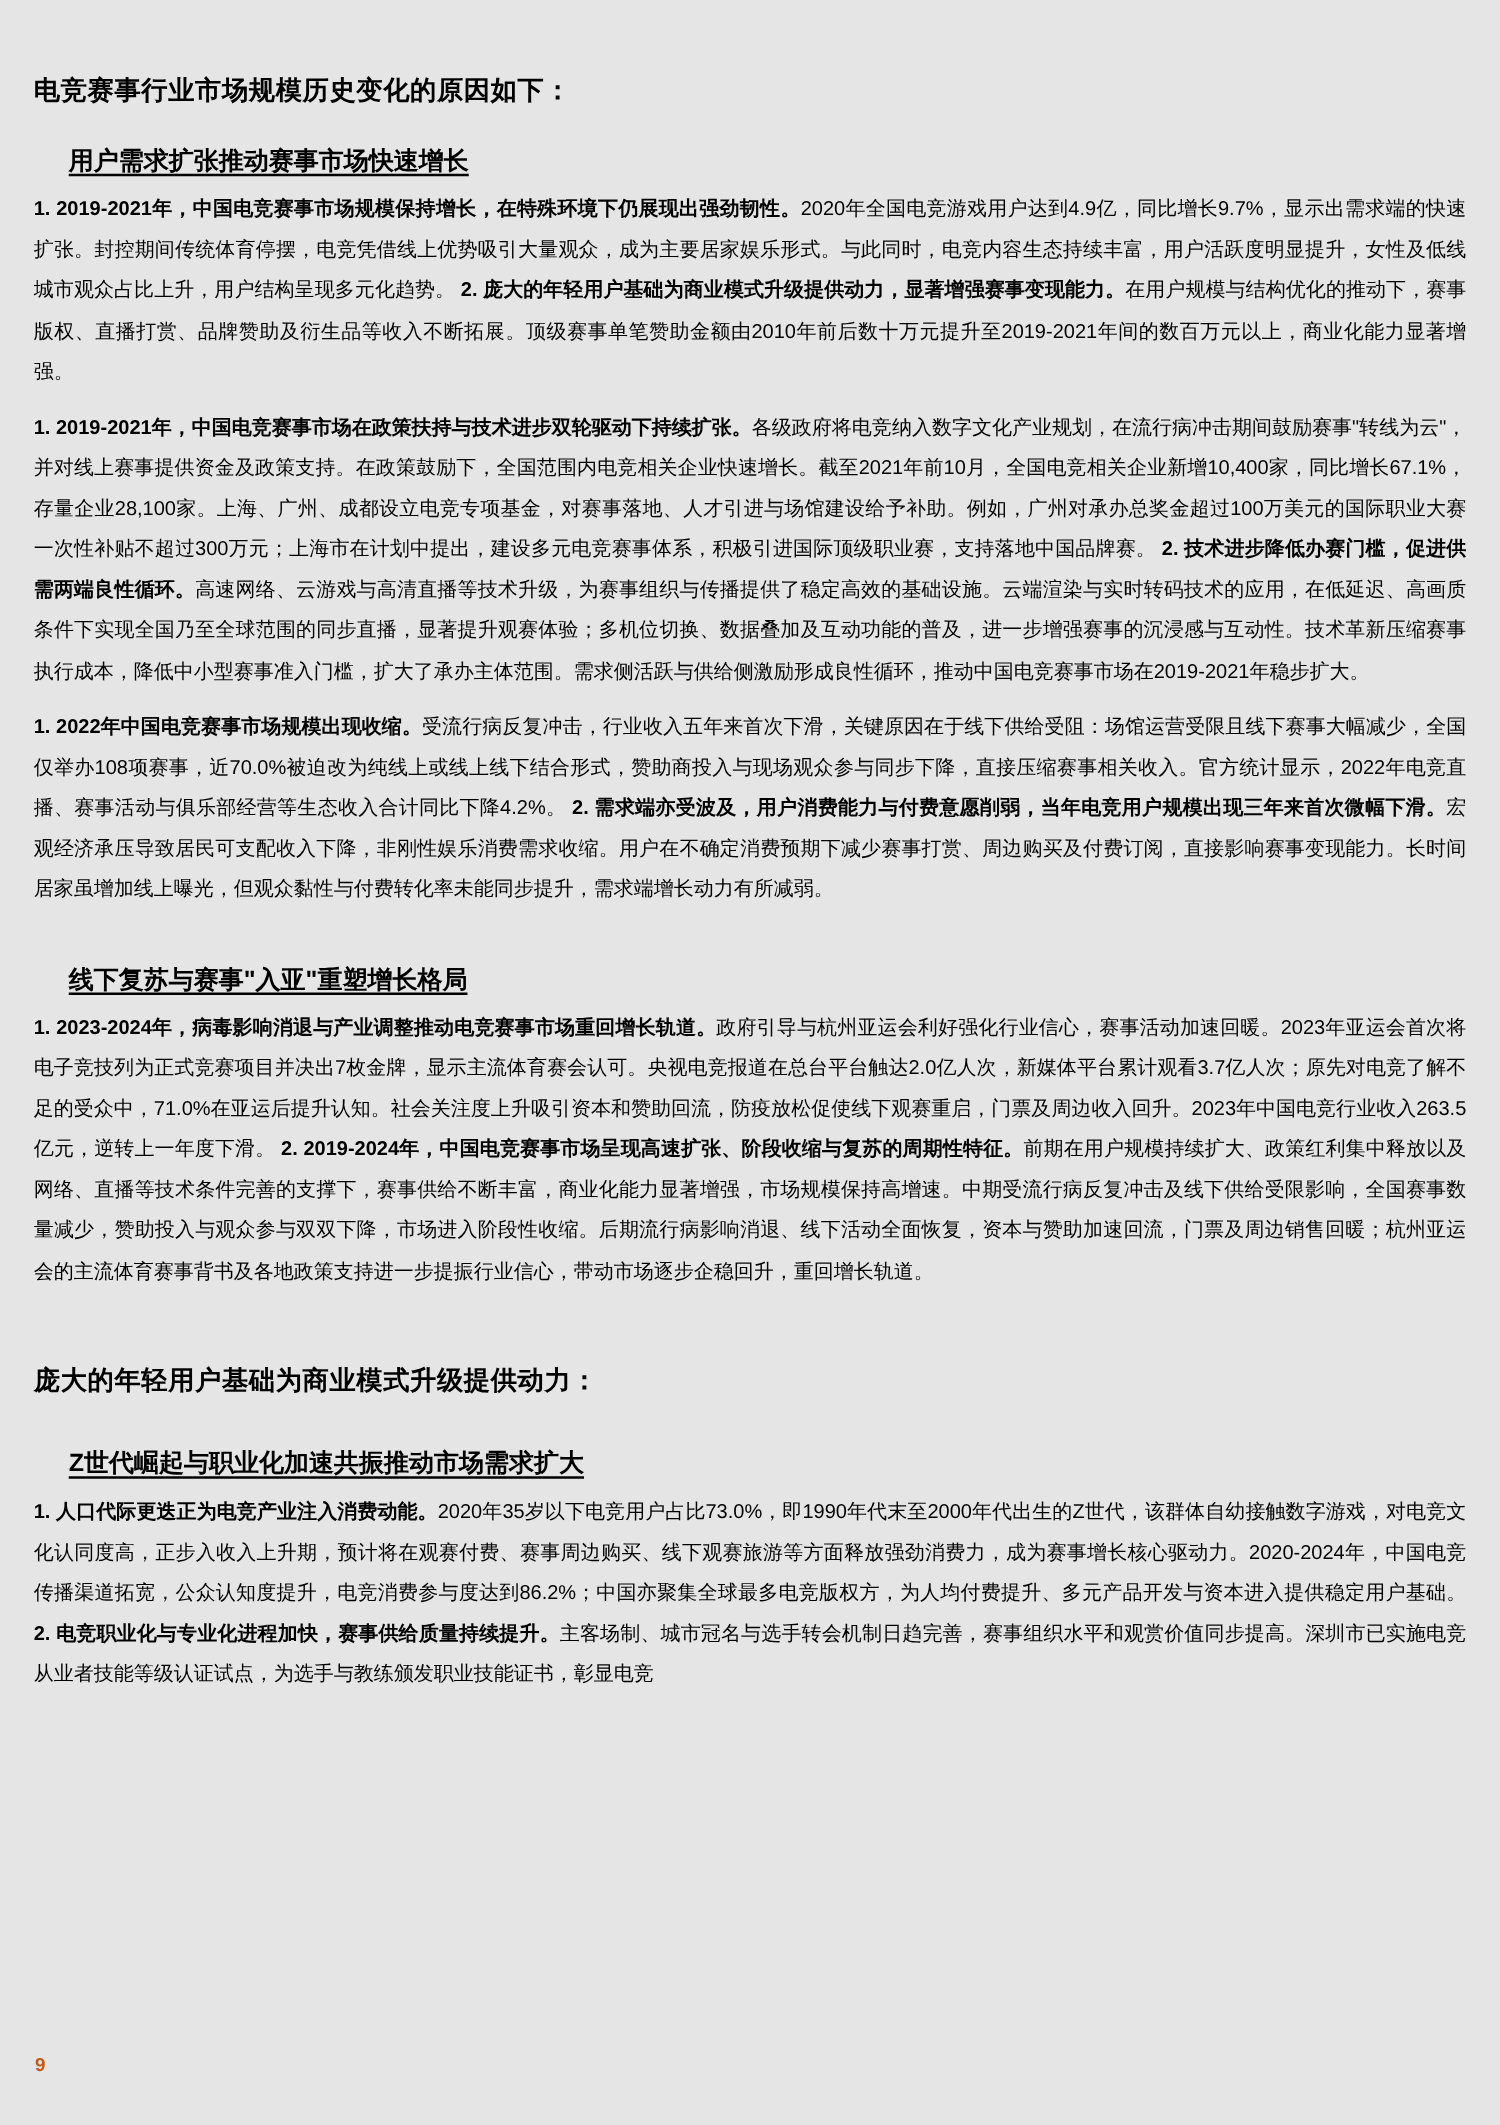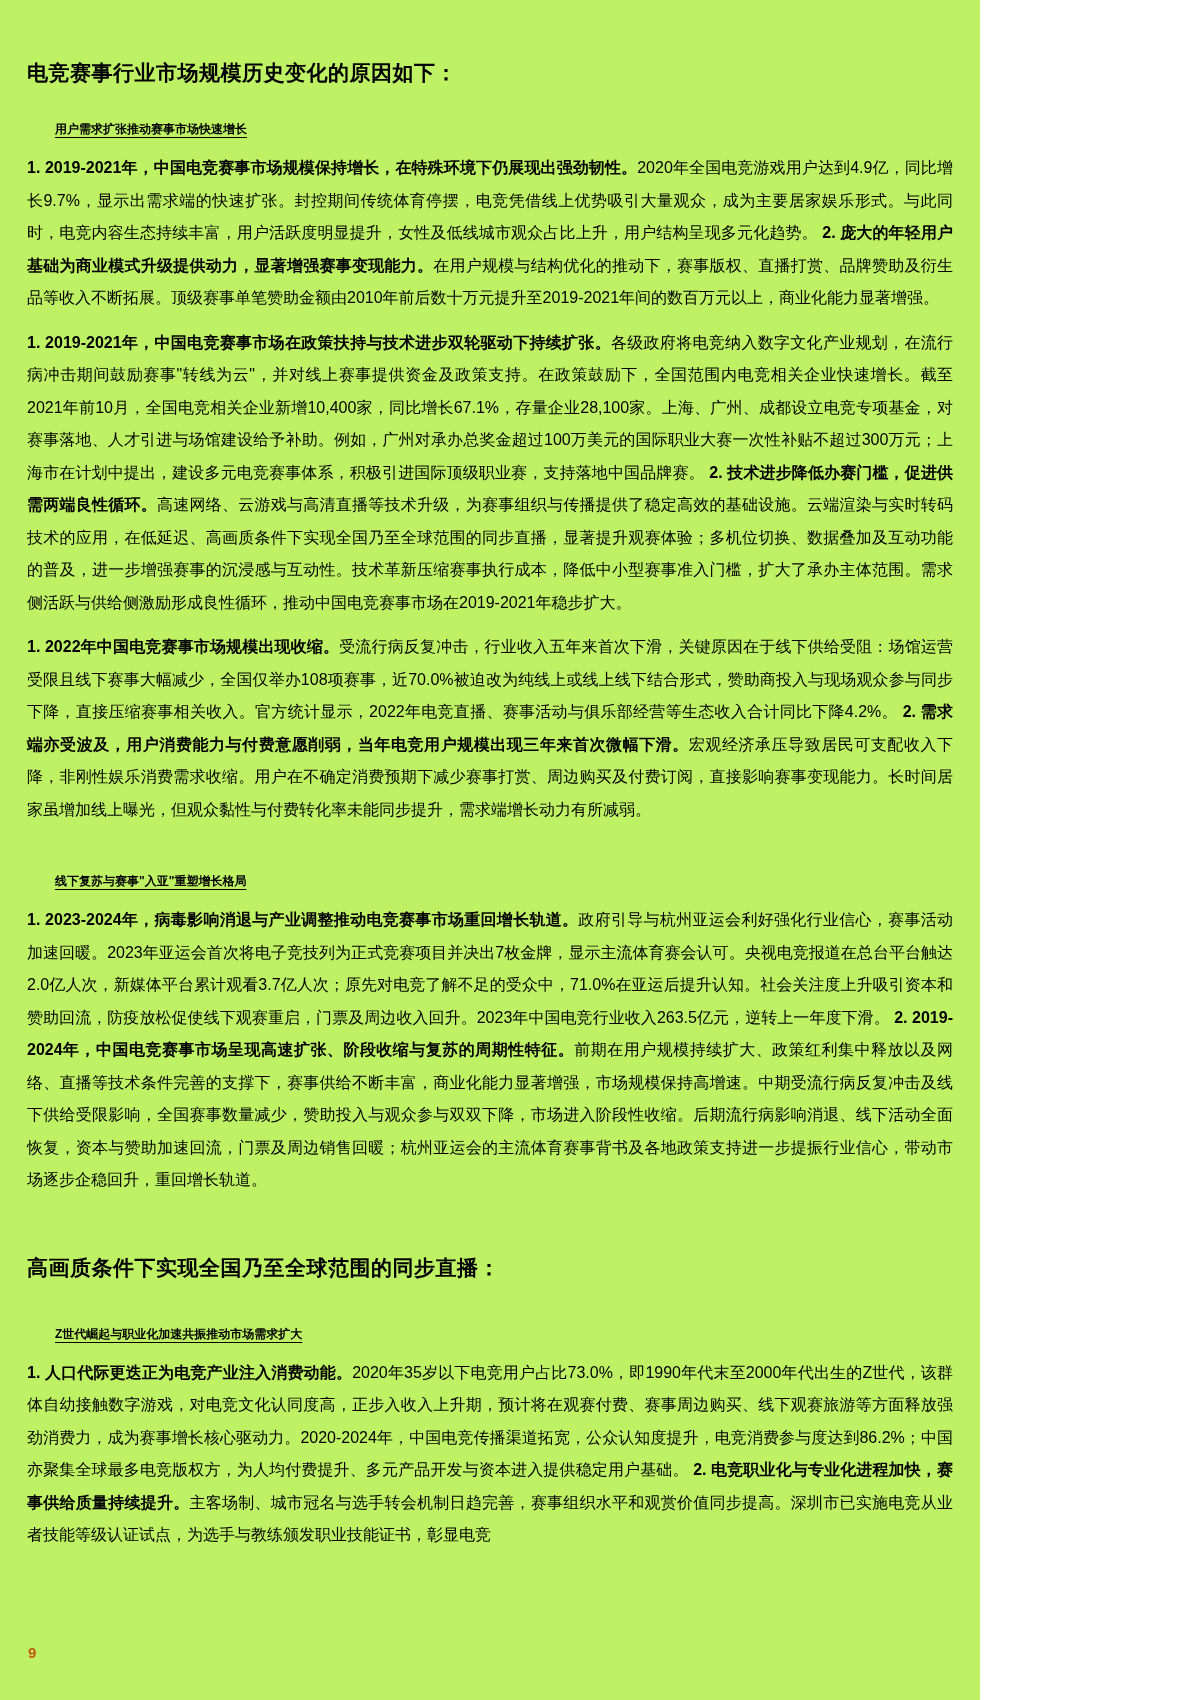--- a/index.html
+++ b/index.html
@@ -5,10 +5,10 @@
   html, body { margin: 0; padding: 0; background: #ffffff; }
   .page {
     position: relative;
-    width: 980px;
+    width: 1200px;
     height: 1700px;
     box-sizing: border-box;
-    background: #bef264;
+    background: #e5e5e5;
     color: #000000;
     font-family: "Liberation Sans", "DejaVu Sans", sans-serif;
     padding: 58px 27px 0 27px;

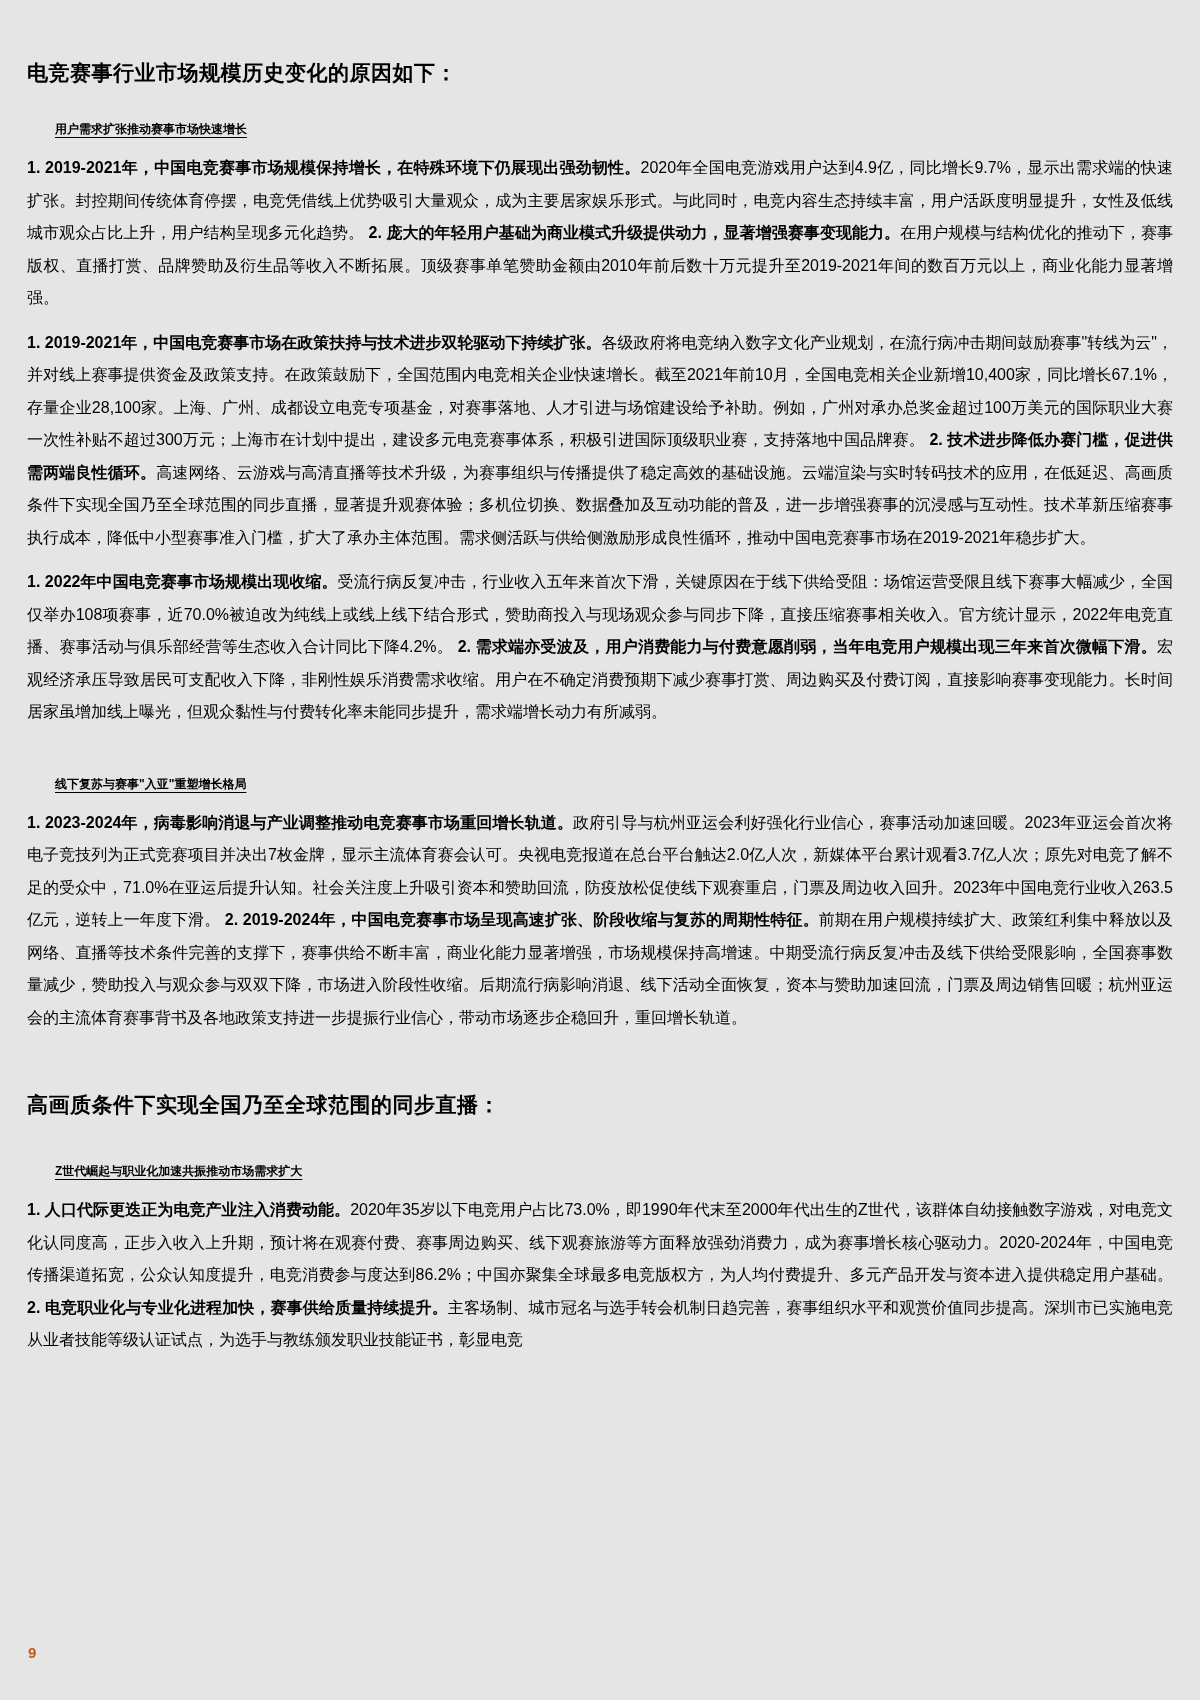--- a/index.html
+++ b/index.html
@@ -23,7 +23,7 @@
   }
   .doc-title.future { margin-top: 56px; }
   .sec-h {
-    font-size: 12px;
+    font-size: 20px;
     font-weight: 700;
     line-height: 22px;
     margin: 44px 0 0 28px;

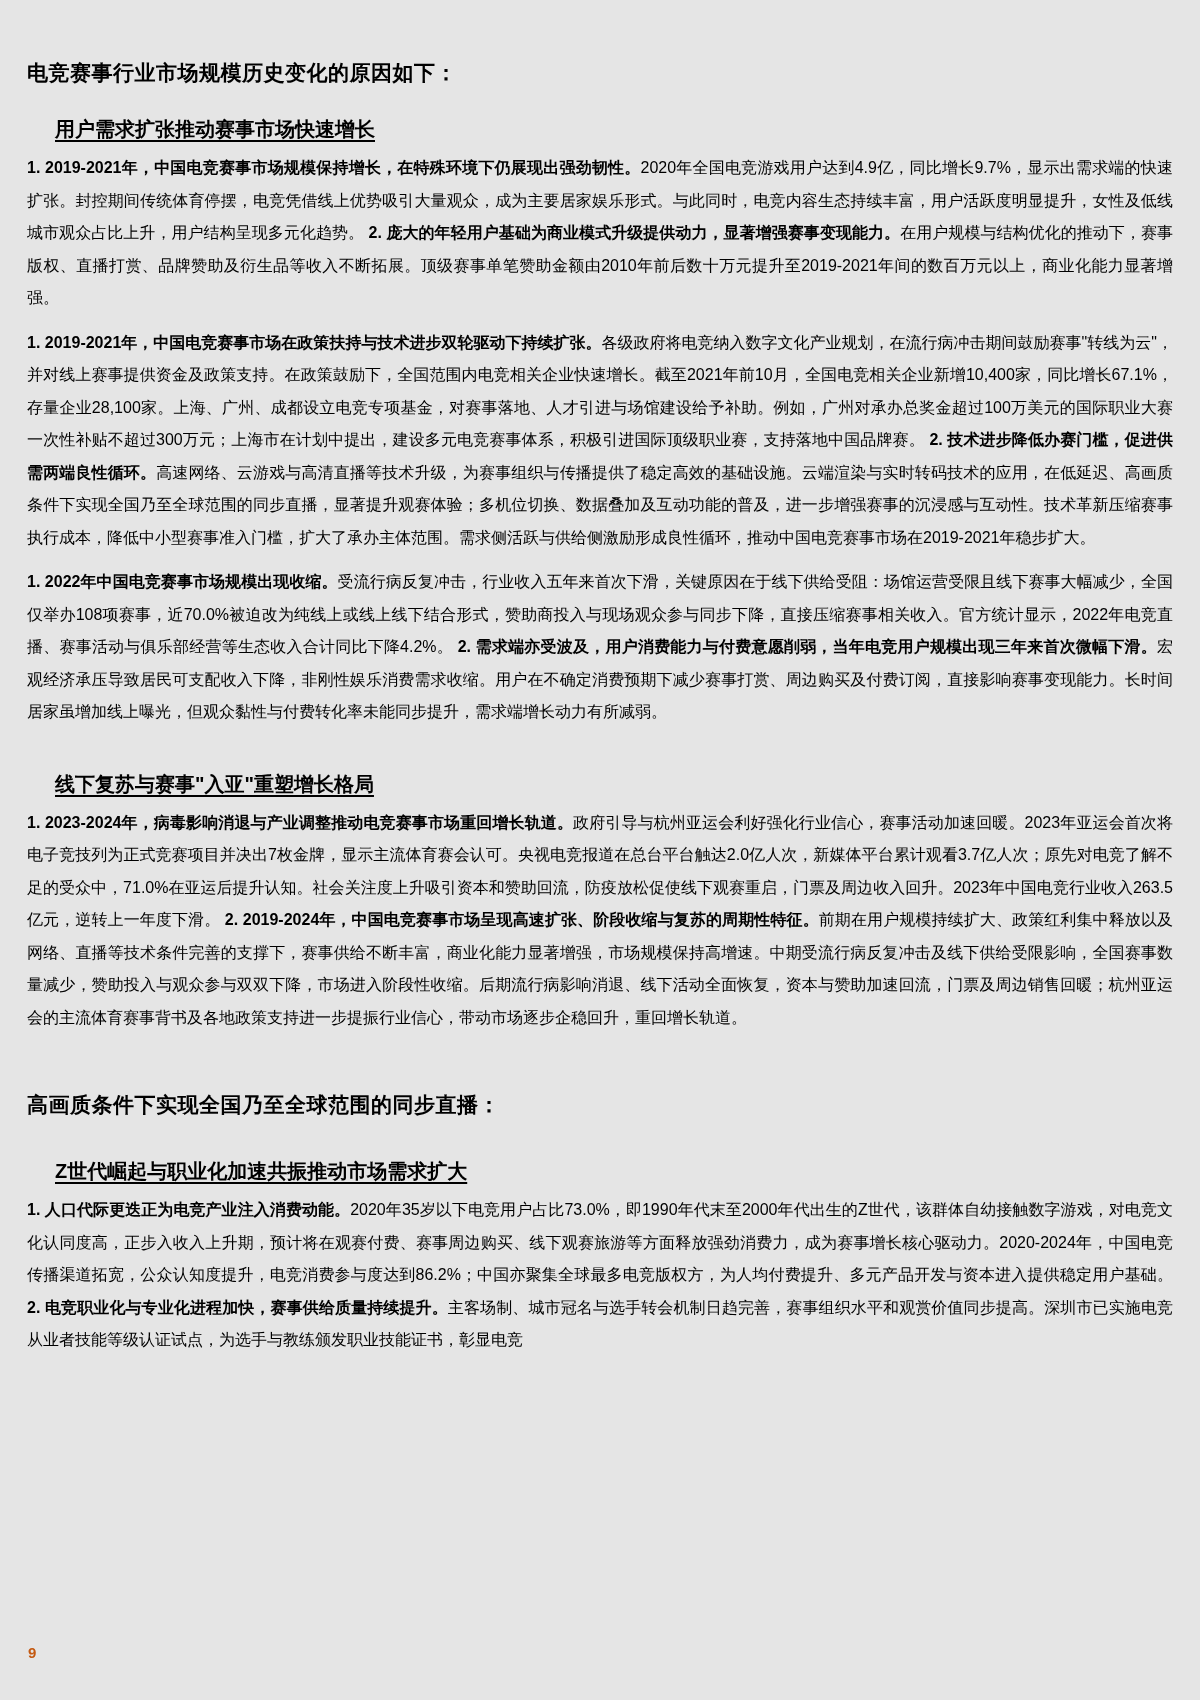--- a/index.html
+++ b/index.html
@@ -74,7 +74,7 @@
     <p class="para"><span class="b">1. 2023-2024年，病毒影响消退与产业调整推动电竞赛事市场重回增长轨道。</span><span>政府引导与杭州亚运会利好强化行业信心，赛事活动加速回暖。2023年亚运会首次将电子竞技列为正式竞赛项目并决出7枚金牌，显示主流体育赛会认可。央视电竞报道在总台平台触达2.0亿人次，新媒体平台累计观看3.7亿人次；原先对电竞了解不足的受众中，71.0%在亚运后提升认知。社会关注度上升吸引资本和赞助回流，防疫放松促使线下观赛重启，门票及周边收入回升。2023年中国电竞行业收入263.5亿元，逆转上一年度下滑。</span><span class="b"> 2. 2019-2024年，中国电竞赛事市场呈现高速扩张、阶段收缩与复苏的周期性特征。</span><span>前期在用户规模持续扩大、政策红利集中释放以及网络、直播等技术条件完善的支撑下，赛事供给不断丰富，商业化能力显著增强，市场规模保持高增速。中期受流行病反复冲击及线下供给受限影响，全国赛事数量减少，赞助投入与观众参与双双下降，市场进入阶段性收缩。后期流行病影响消退、线下活动全面恢复，资本与赞助加速回流，门票及周边销售回暖；杭州亚运会的主流体育赛事背书及各地政策支持进一步提振行业信心，带动市场逐步企稳回升，重回增长轨道。</span></p>
   </section>
 
-  <h1 class="doc-title future">高画质条件下实现全国乃至全球范围的同步直播：</h1>
+  <h1 class="doc-title future">庞大的年轻用户基础为商业模式升级提供动力：</h1>
 
   <section>
     <h2 class="sec-h after-title">Z世代崛起与职业化加速共振推动市场需求扩大</h2>

